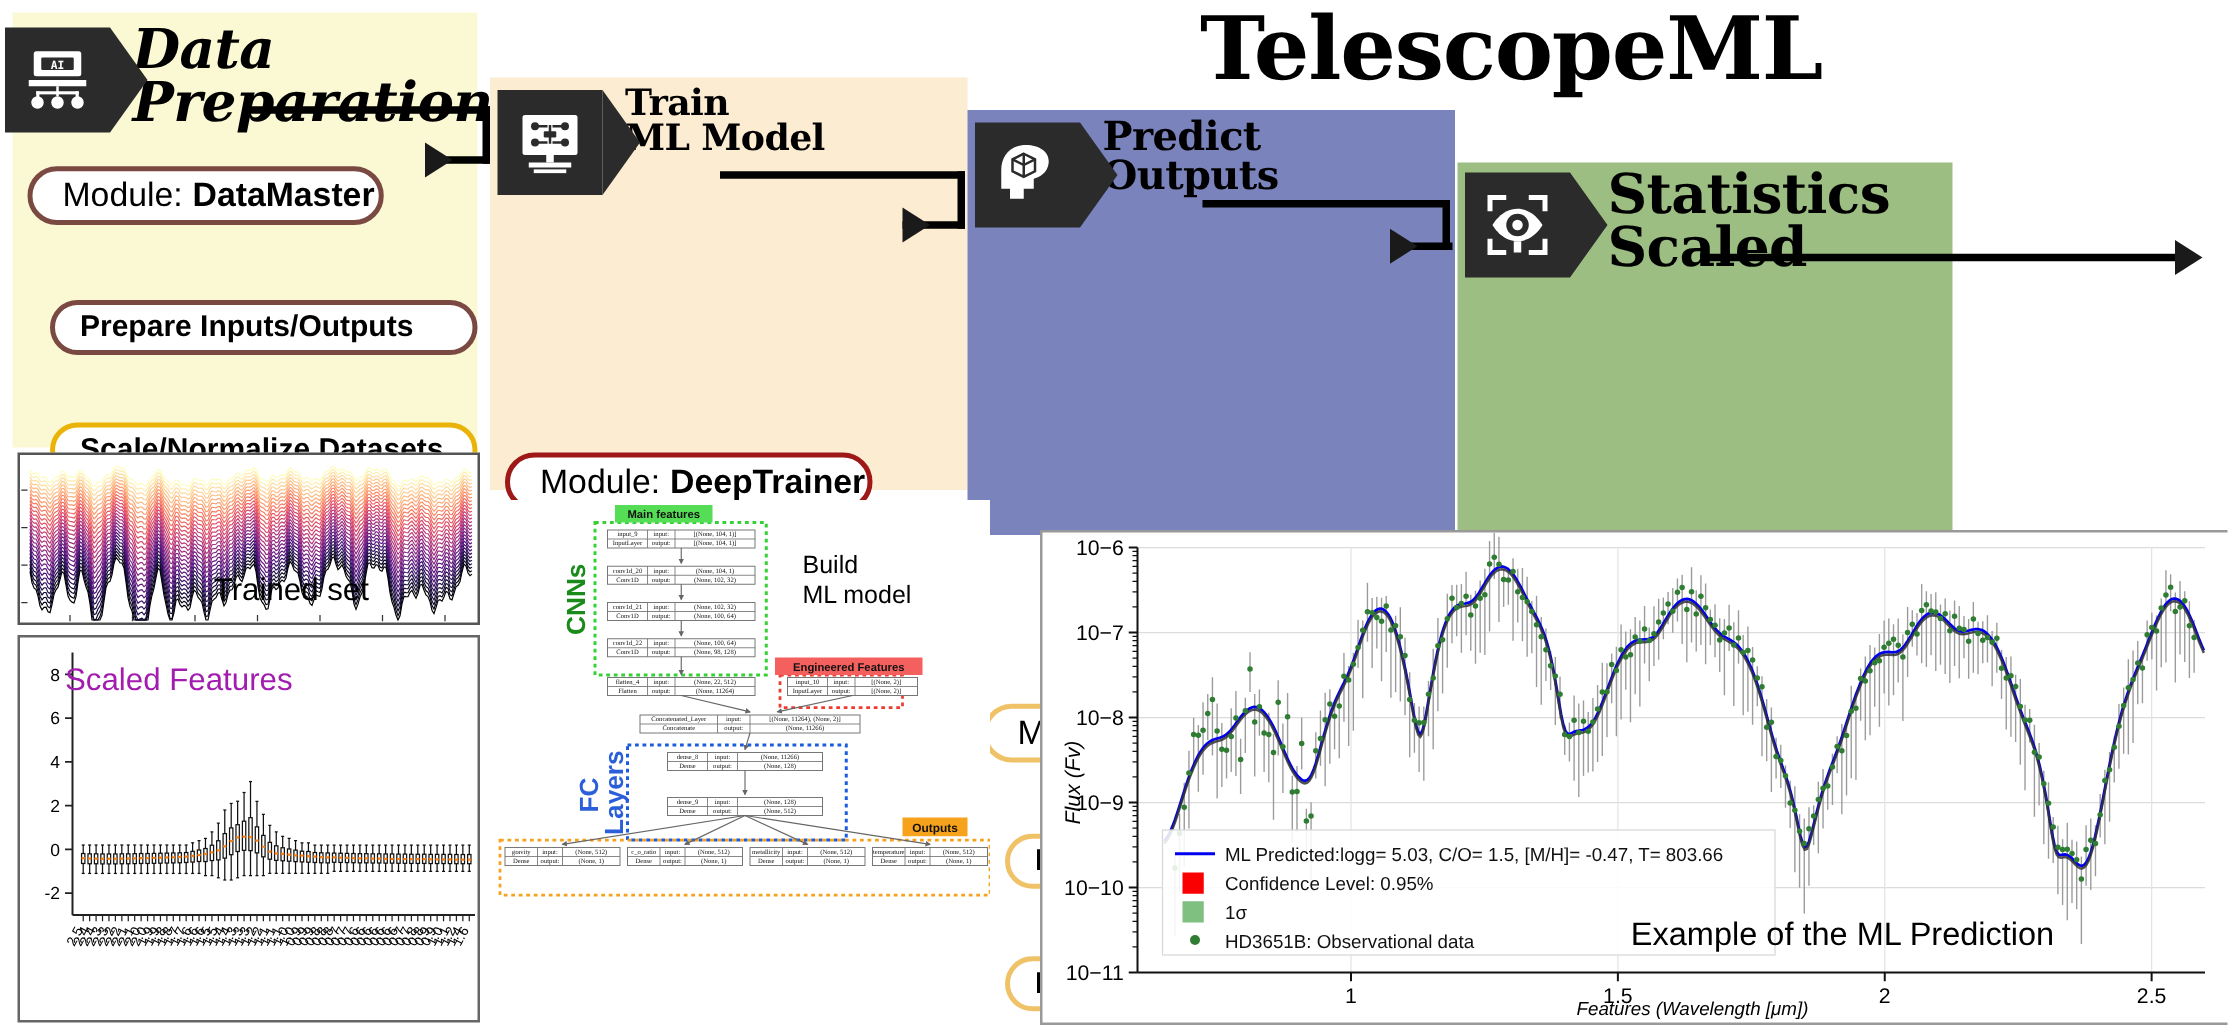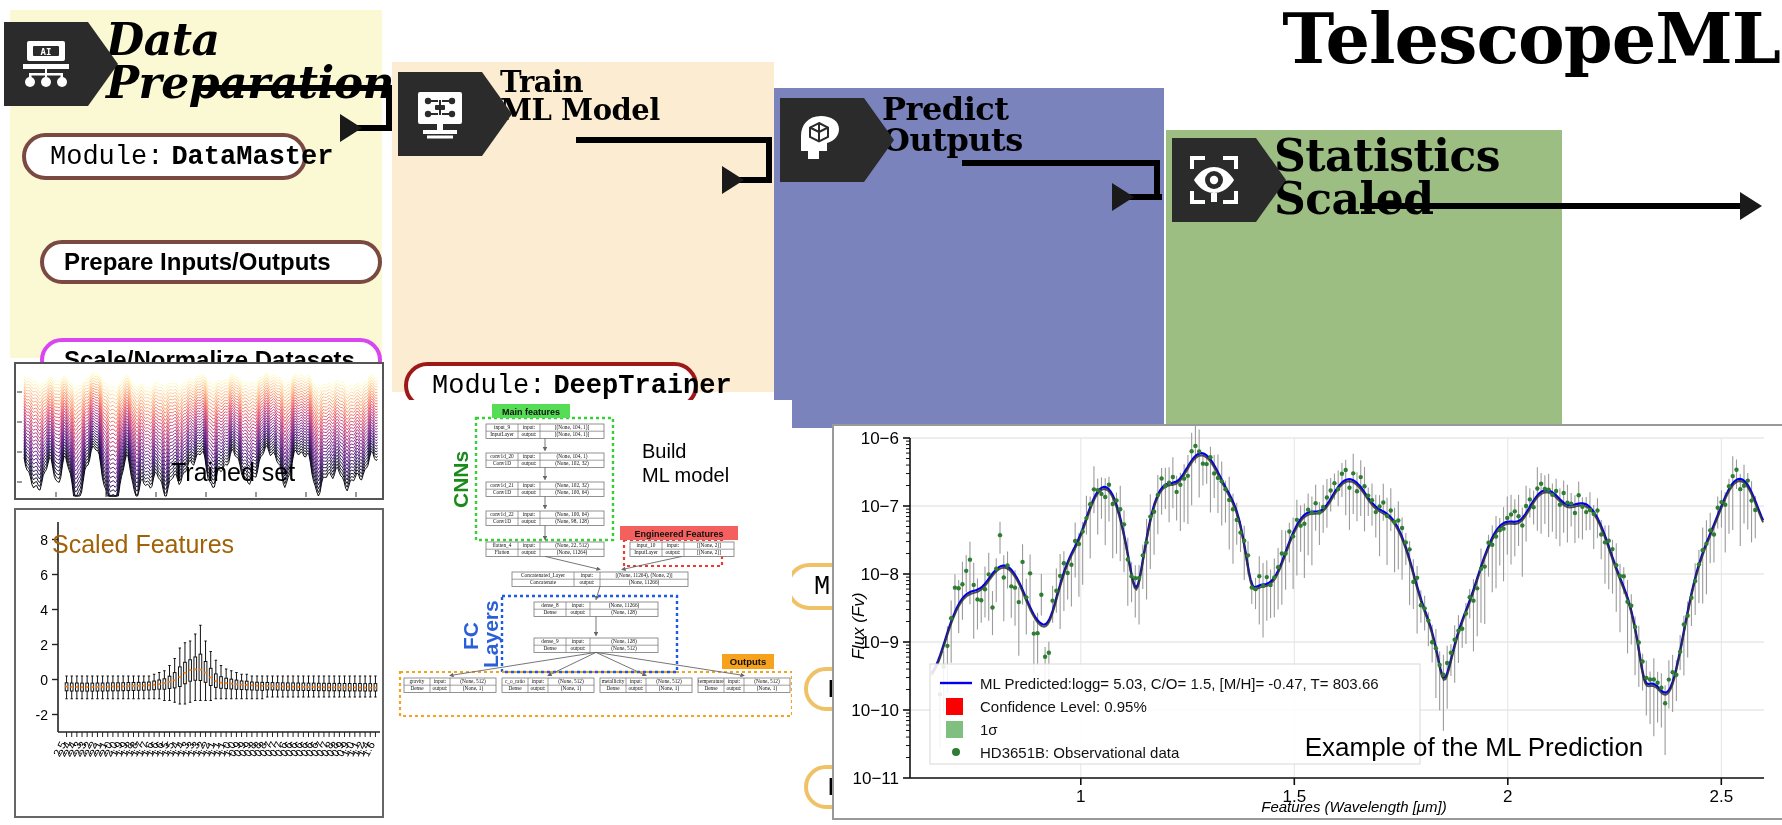--- a/index.html
+++ b/index.html
@@ -41,7 +41,7 @@
 
 <div id="root">
 
-  <div class="panel" style="left:960px;top:4px;width:820px;text-align:right;
+  <div class="panel" style="left:960px;top:4px;width:820px;text-align:left;
               font-family:'DejaVu Serif',serif;font-weight:bold;font-size:70px;
               line-height:1;color:#000;letter-spacing:-1px;">TelescopeML</div>
 

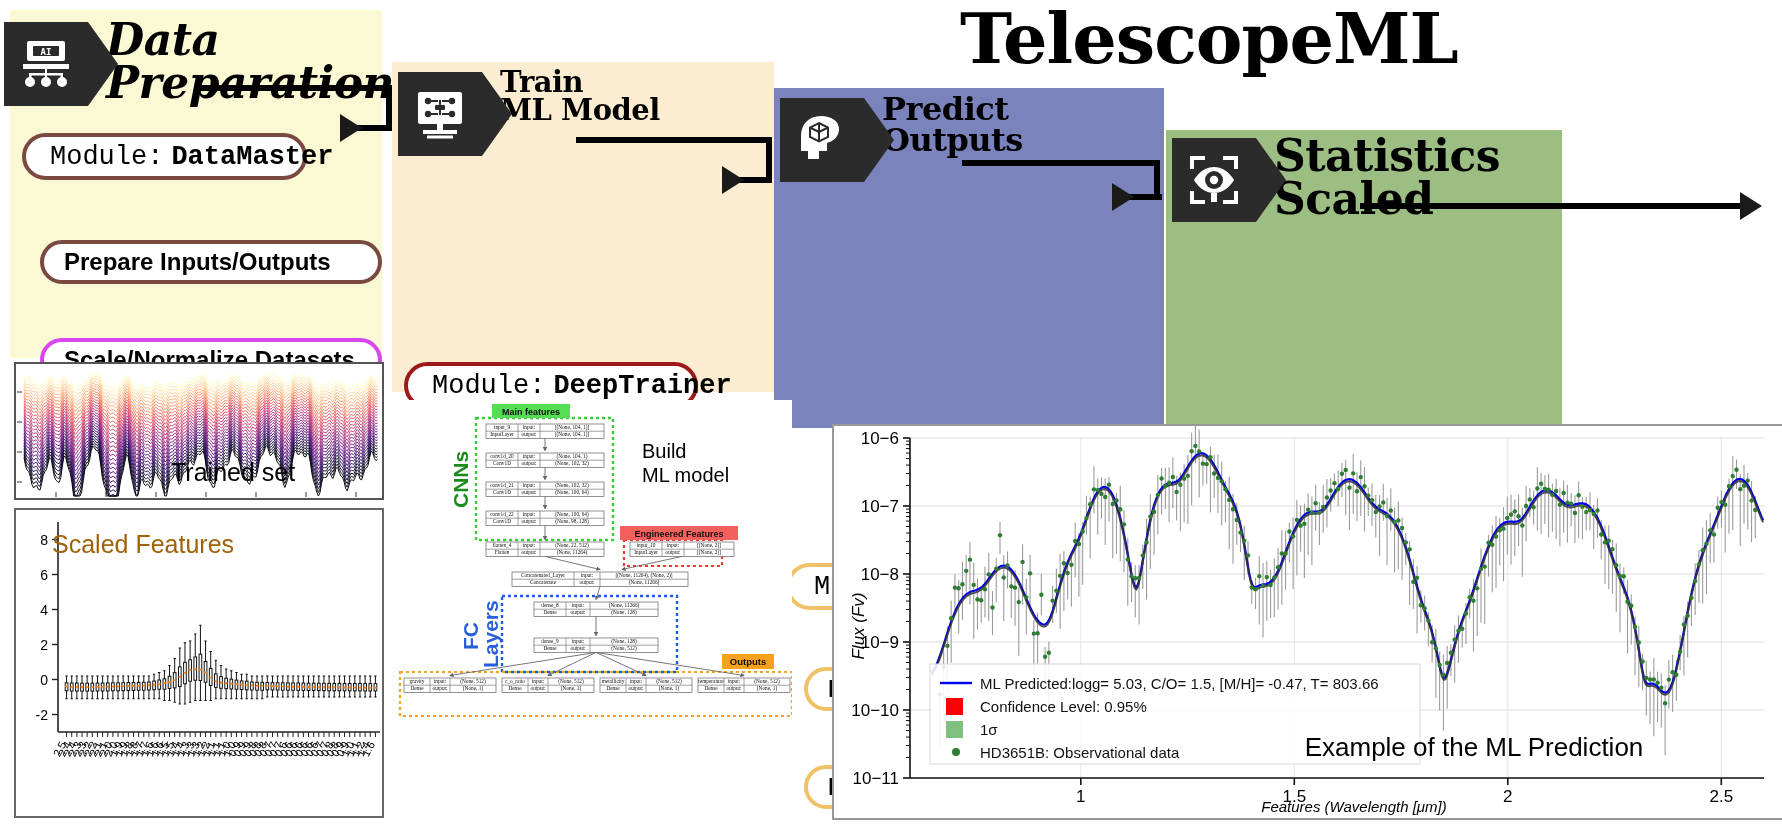--- a/index.html
+++ b/index.html
@@ -24,7 +24,7 @@
      display:flex; align-items:center; justify-content:flex-start;
      font-family:"Liberation Sans", sans-serif; font-weight:bold;
      color:#000; white-space:nowrap; }
-  .pill.modhead { font-weight:normal;font-family:Liberation Mono, monospace; }
+  .pill.modhead { font-weight:normal; }
   .pill.modhead b { font-weight:bold; }
 
   .plotbox { position:absolute; background:#fff; border:2px solid #555; }

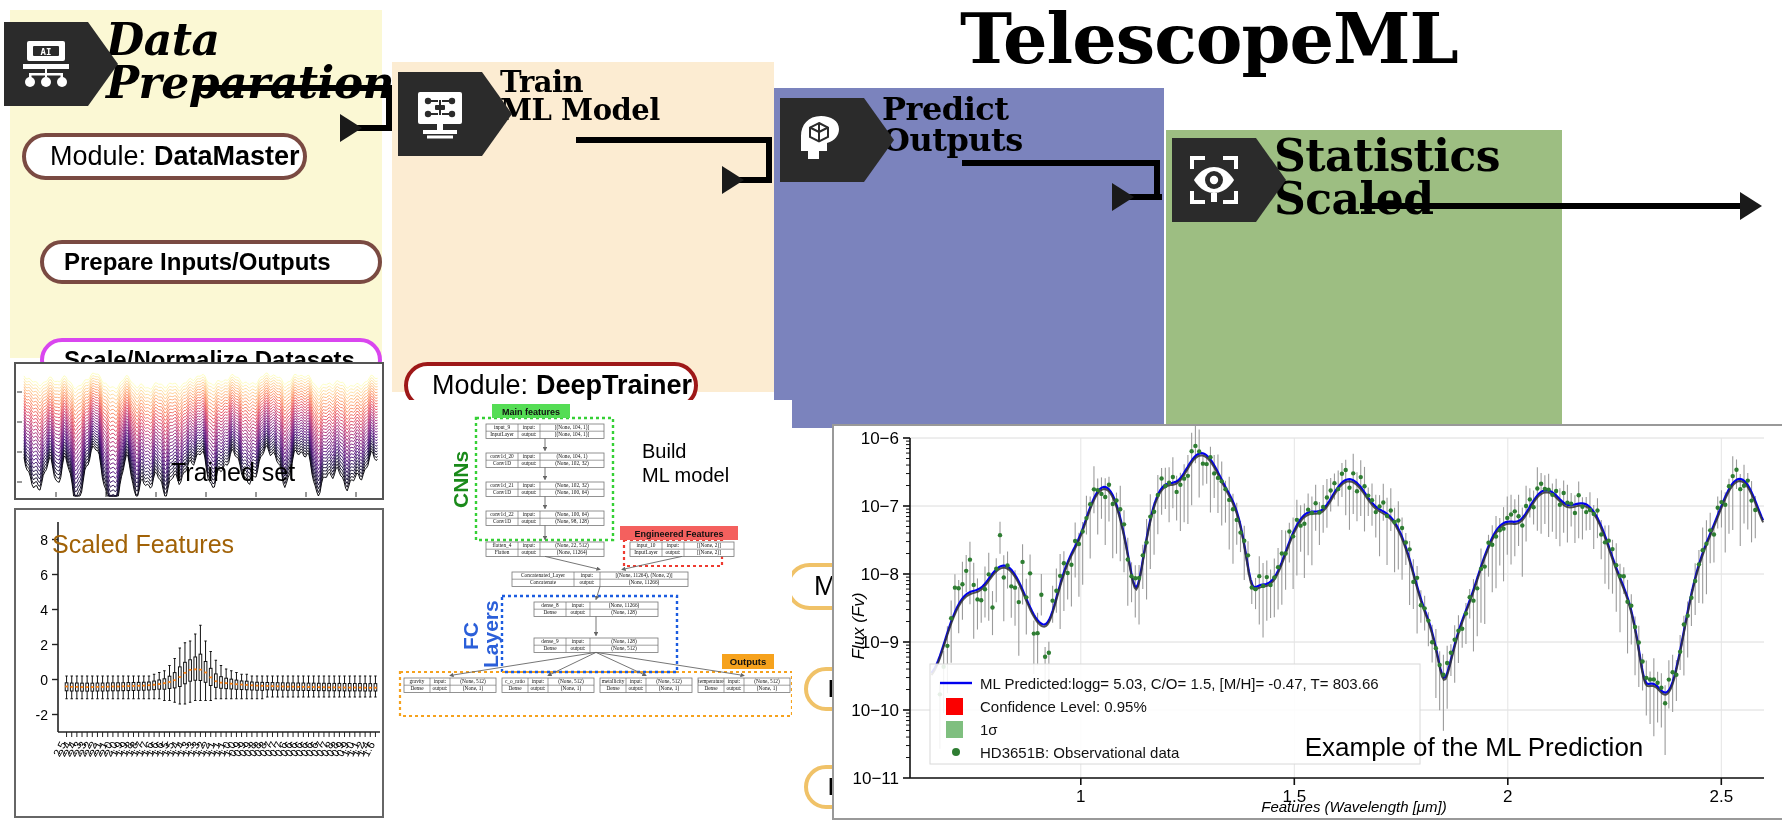--- a/index.html
+++ b/index.html
@@ -184,7 +184,7 @@
         <rect x="24" y="40" width="6" height="9" fill="#fff"></rect>
       </svg>
     </div>
-    <div class="btitle" style="margin-left:18px;font-size:44px;margin-top:-4px;">
+    <div class="btitle" style="margin-left:30px;font-size:44px;margin-top:-4px;">
       <span class="l1">Statistics</span>
       <span class="l2">Scaled</span>
     </div>

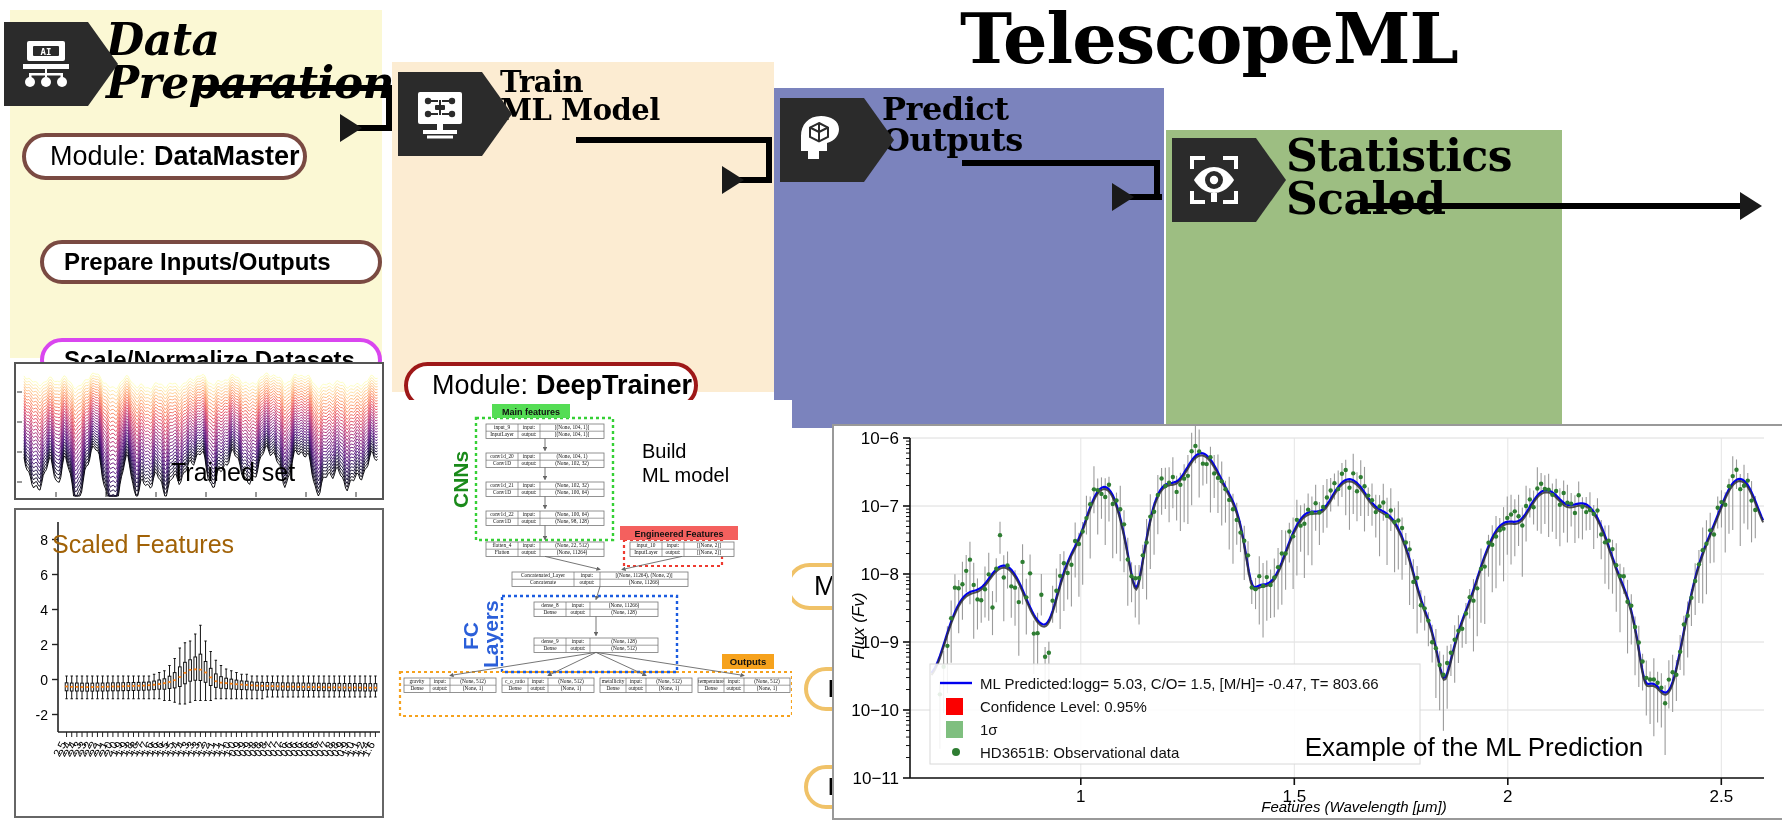--- a/index.html
+++ b/index.html
@@ -77,7 +77,7 @@
   <div class="pill" style="left:40px;top:193px;width:342px;height:44px;padding-left:20px;font-size:24px;
               border:4px solid #7a4a42;">Prepare Inputs/Outputs</div>
   <div class="pill" style="left:40px;top:247px;width:342px;height:44px;padding-left:20px;font-size:24px;
-              border:4px solid #d946ef;">Scale/Normalize Datasets</div>
+              border:4px solid #eab308;">Scale/Normalize Datasets</div>
   <div class="pill" style="left:40px;top:301px;width:342px;height:44px;padding-left:20px;font-size:24px;
               border:4px solid #7a4a42;">Visualize/Print Outputs</div>
 

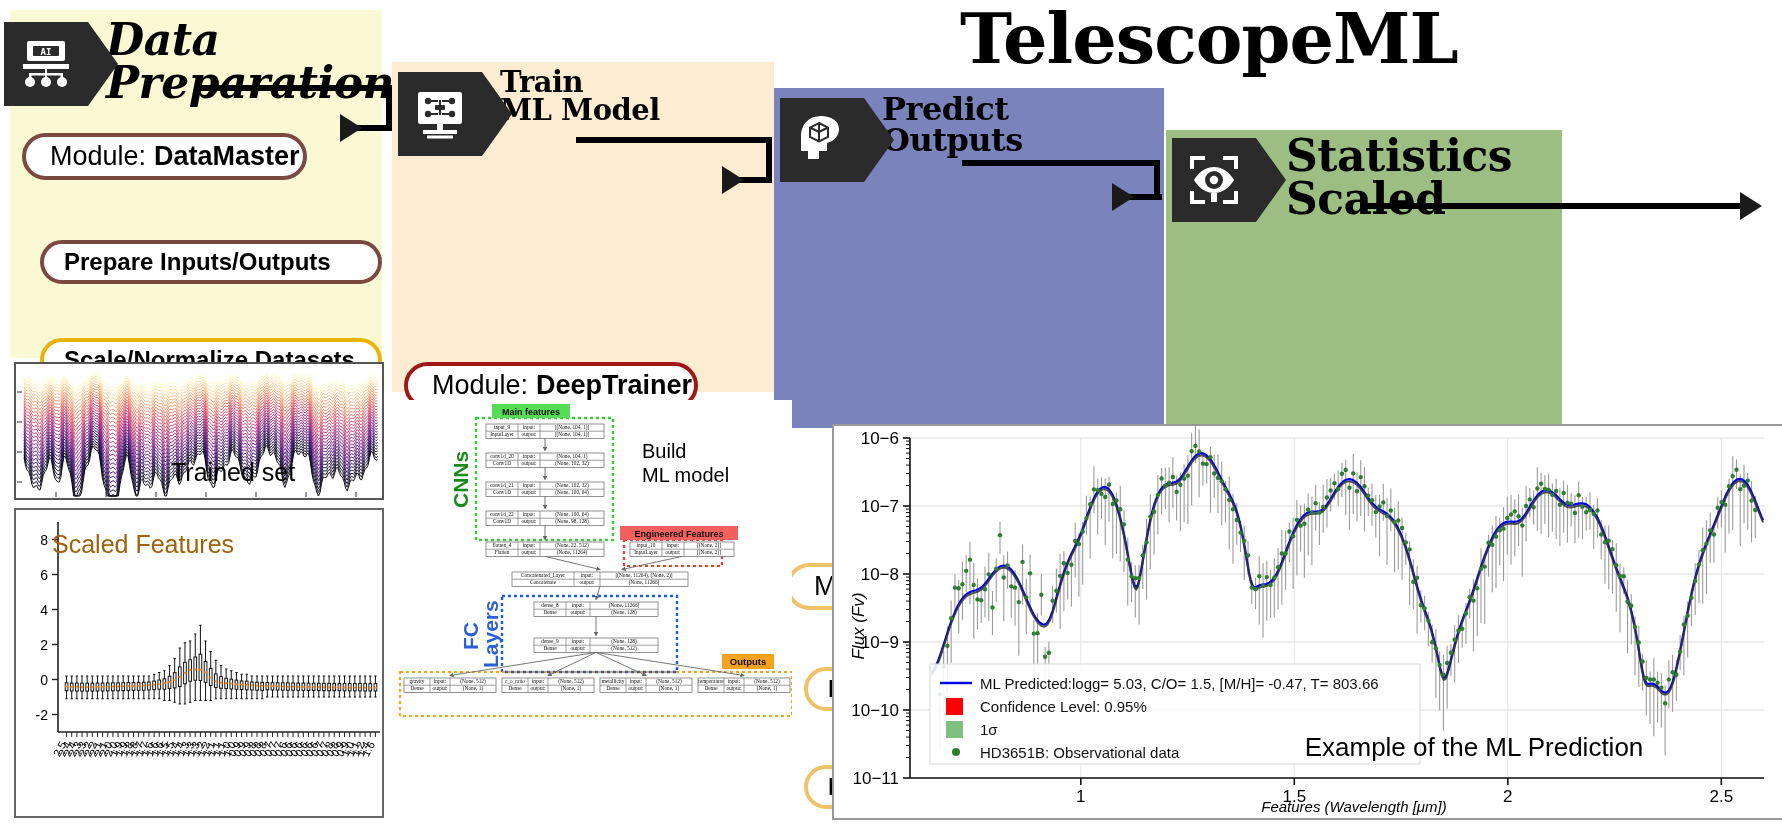--- a/index.html
+++ b/index.html
@@ -698,7 +698,7 @@
           <text font-size="11" font-family="Liberation Sans, sans-serif" fill="#000" text-anchor="end" transform="translate(359.4,234) rotate(-62)">1.6</text>
         </g>
     </svg>
-    <div style="position:absolute;left:36px;top:20px;font-size:25px;color:#a16207;">Scaled Features</div>
+    <div style="position:absolute;left:36px;top:20px;font-size:25px;color:#a21caf;">Scaled Features</div>
   </div>
 
   <div class="panel" style="left:392px;top:400px;width:400px;height:420px;background:#fff;">

